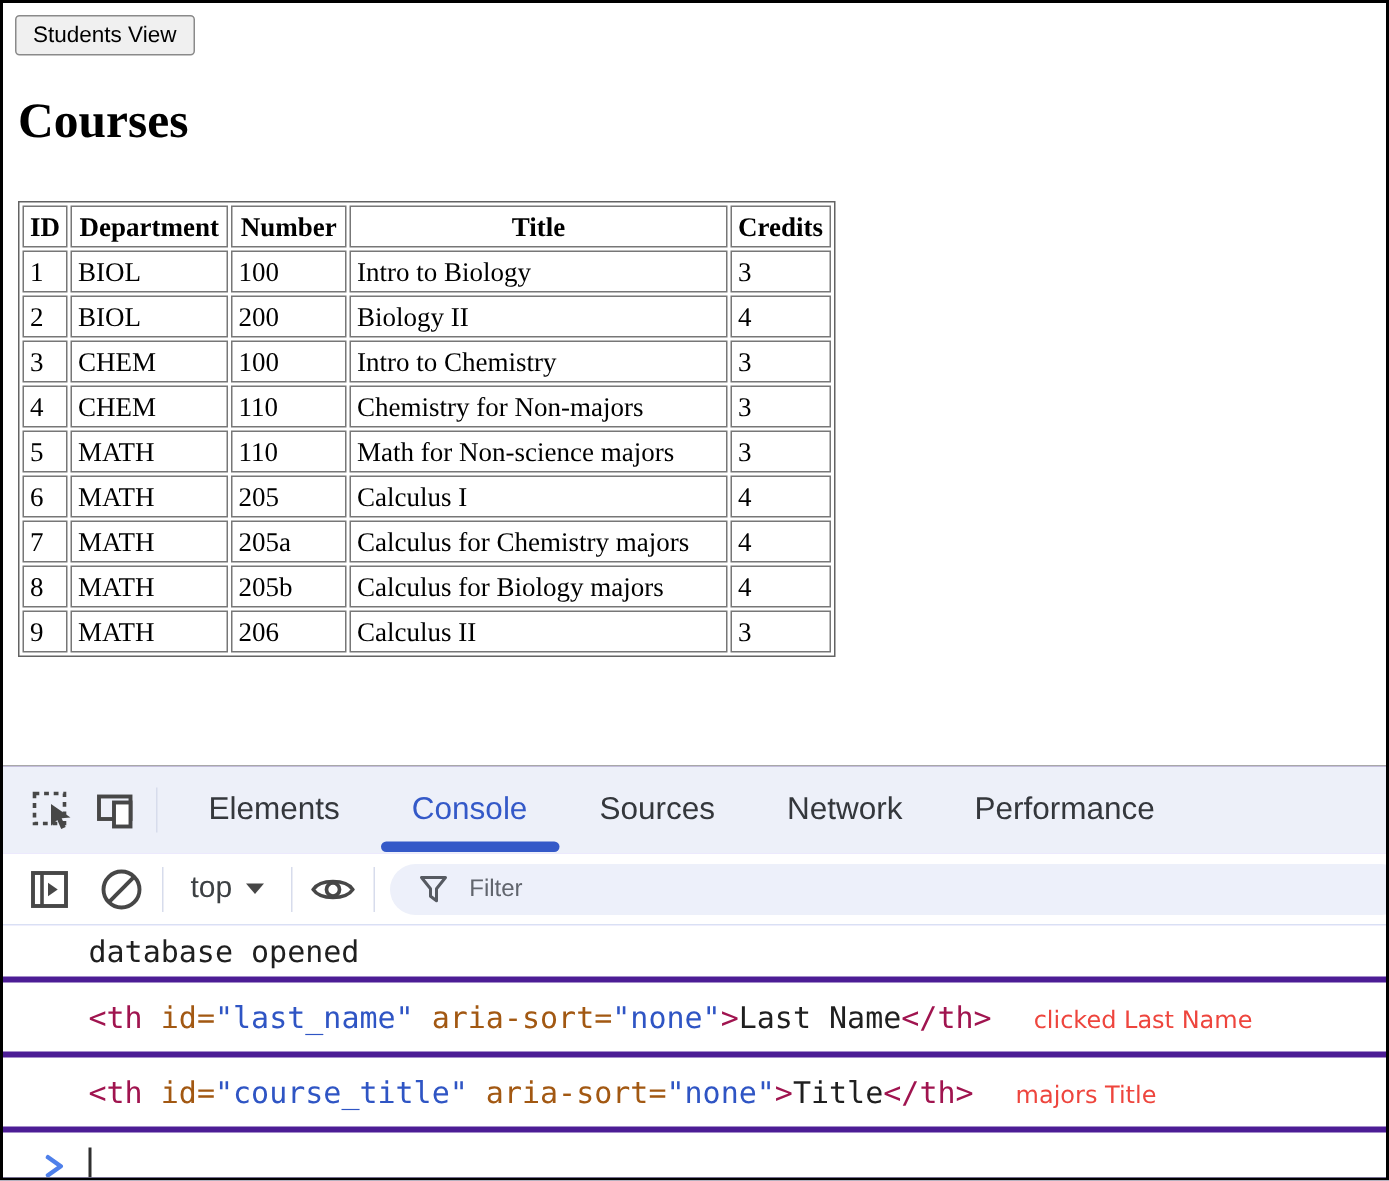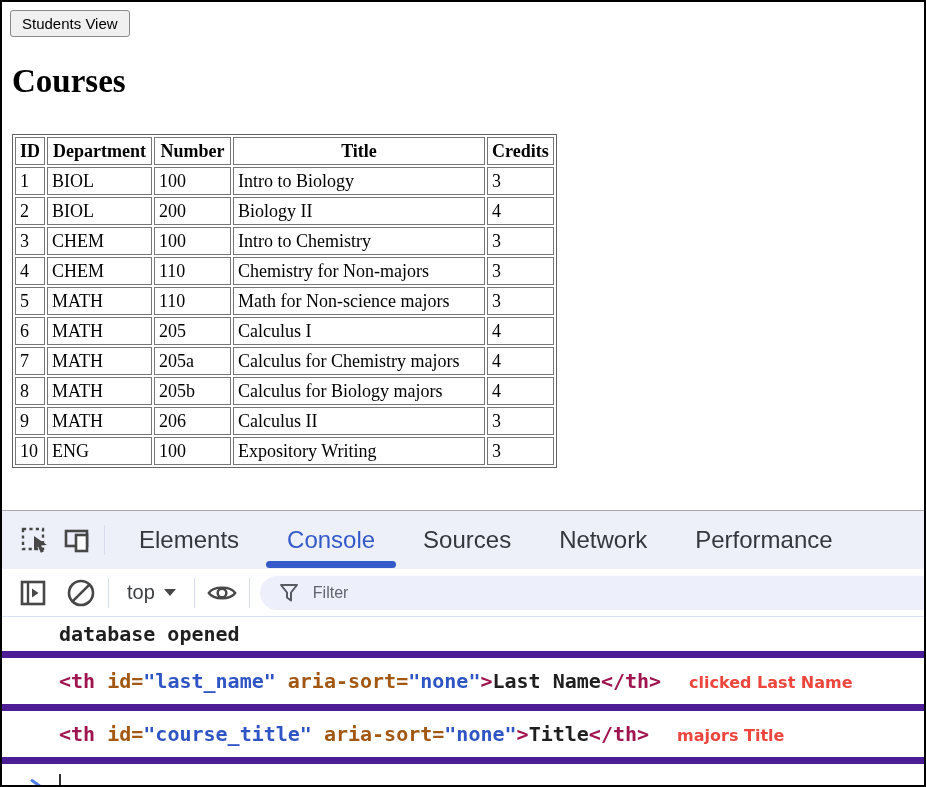--- a/index.html
+++ b/index.html
@@ -196,13 +196,6 @@
             <td>Calculus II</td>
             <td>3</td>
           </tr>
-          <tr>
-            <td>10</td>
-            <td>ENG</td>
-            <td>100</td>
-            <td>Expository Writing</td>
-            <td>3</td>
-          </tr>
         </tbody>
     </table>
   </div>

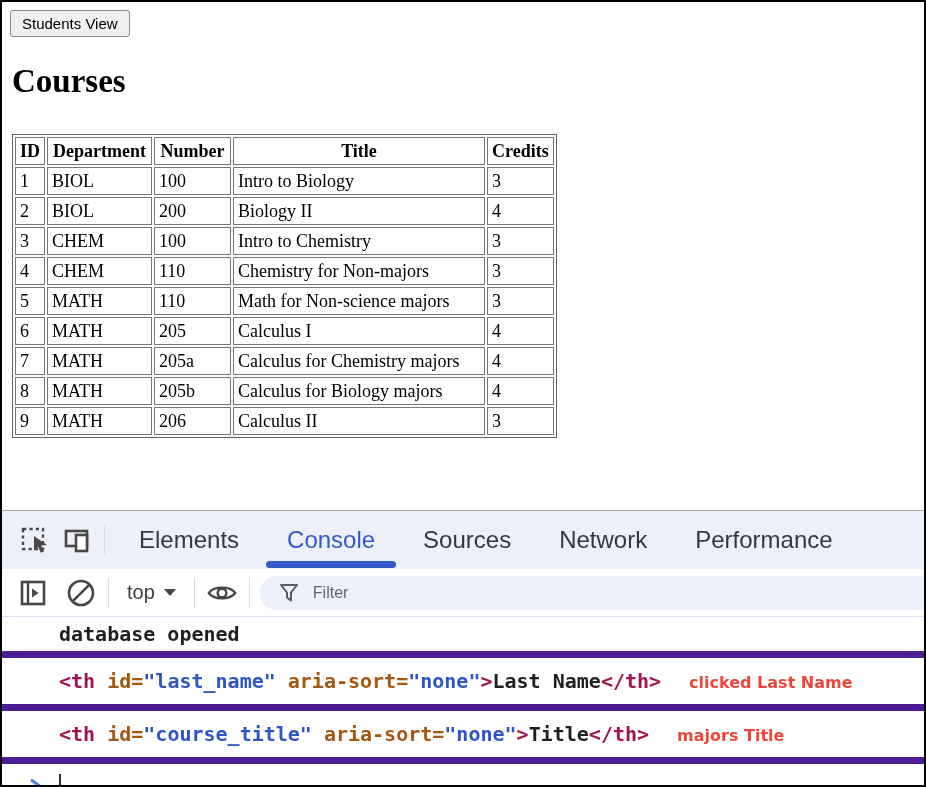--- a/index.html
+++ b/index.html
@@ -63,7 +63,7 @@
   .tabs { display: flex; height: 100%; align-items: center; }
   .tab {
     position: relative;
-    font-size: 24px; color: #34373c;
+    font-size: 21px; color: #34373c;
     padding: 0 24px;
     height: 100%; display: flex; align-items: center;
     cursor: pointer; flex: none;

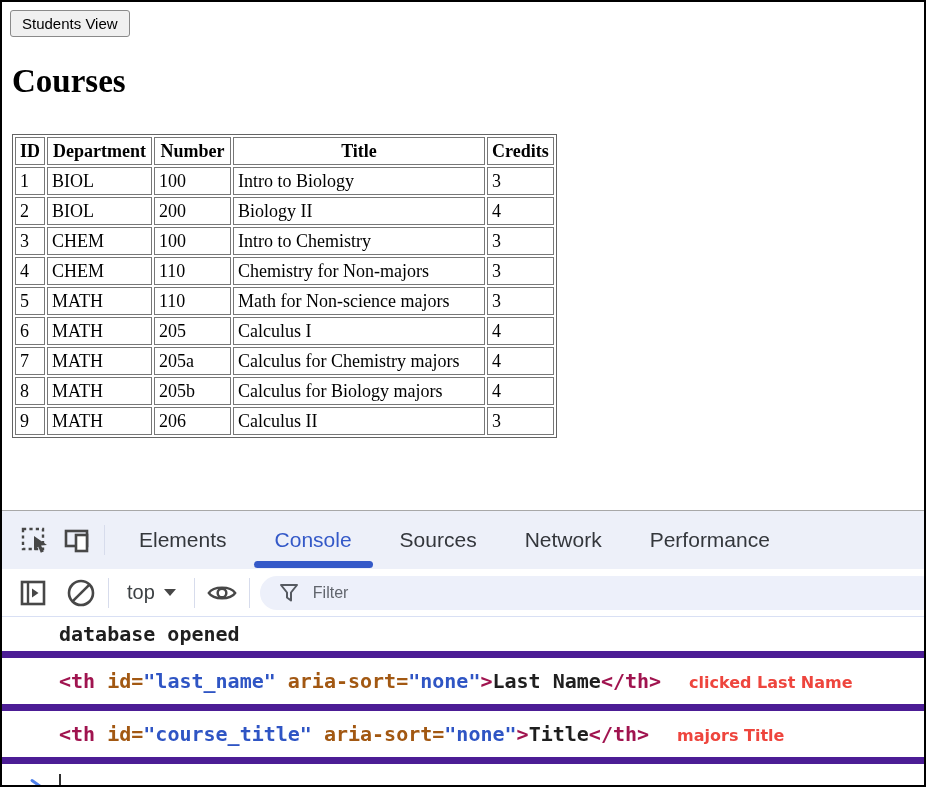--- a/index.html
+++ b/index.html
@@ -94,7 +94,7 @@
   .filter-pill .ph { color: #61656d; font-size: 16px; }
 
   .console { flex: 1; background: #fff; font-family: "DejaVu Sans Mono", monospace; font-size: 20px; color: #242424; overflow: hidden; }
-  .console-row { border-bottom: 7px solid #4c1d95; padding: 5px 8px 5px 57px; white-space: nowrap; font-weight: bold; }
+  .console-row { border-bottom: 4px solid #4c1d95; padding: 5px 8px 5px 57px; white-space: nowrap; }
   .console-row.html { padding-top: 11px; padding-bottom: 11px; }
   .tok-tag   { color: var(--tok-tag); }
   .tok-attr  { color: var(--tok-attr); }

